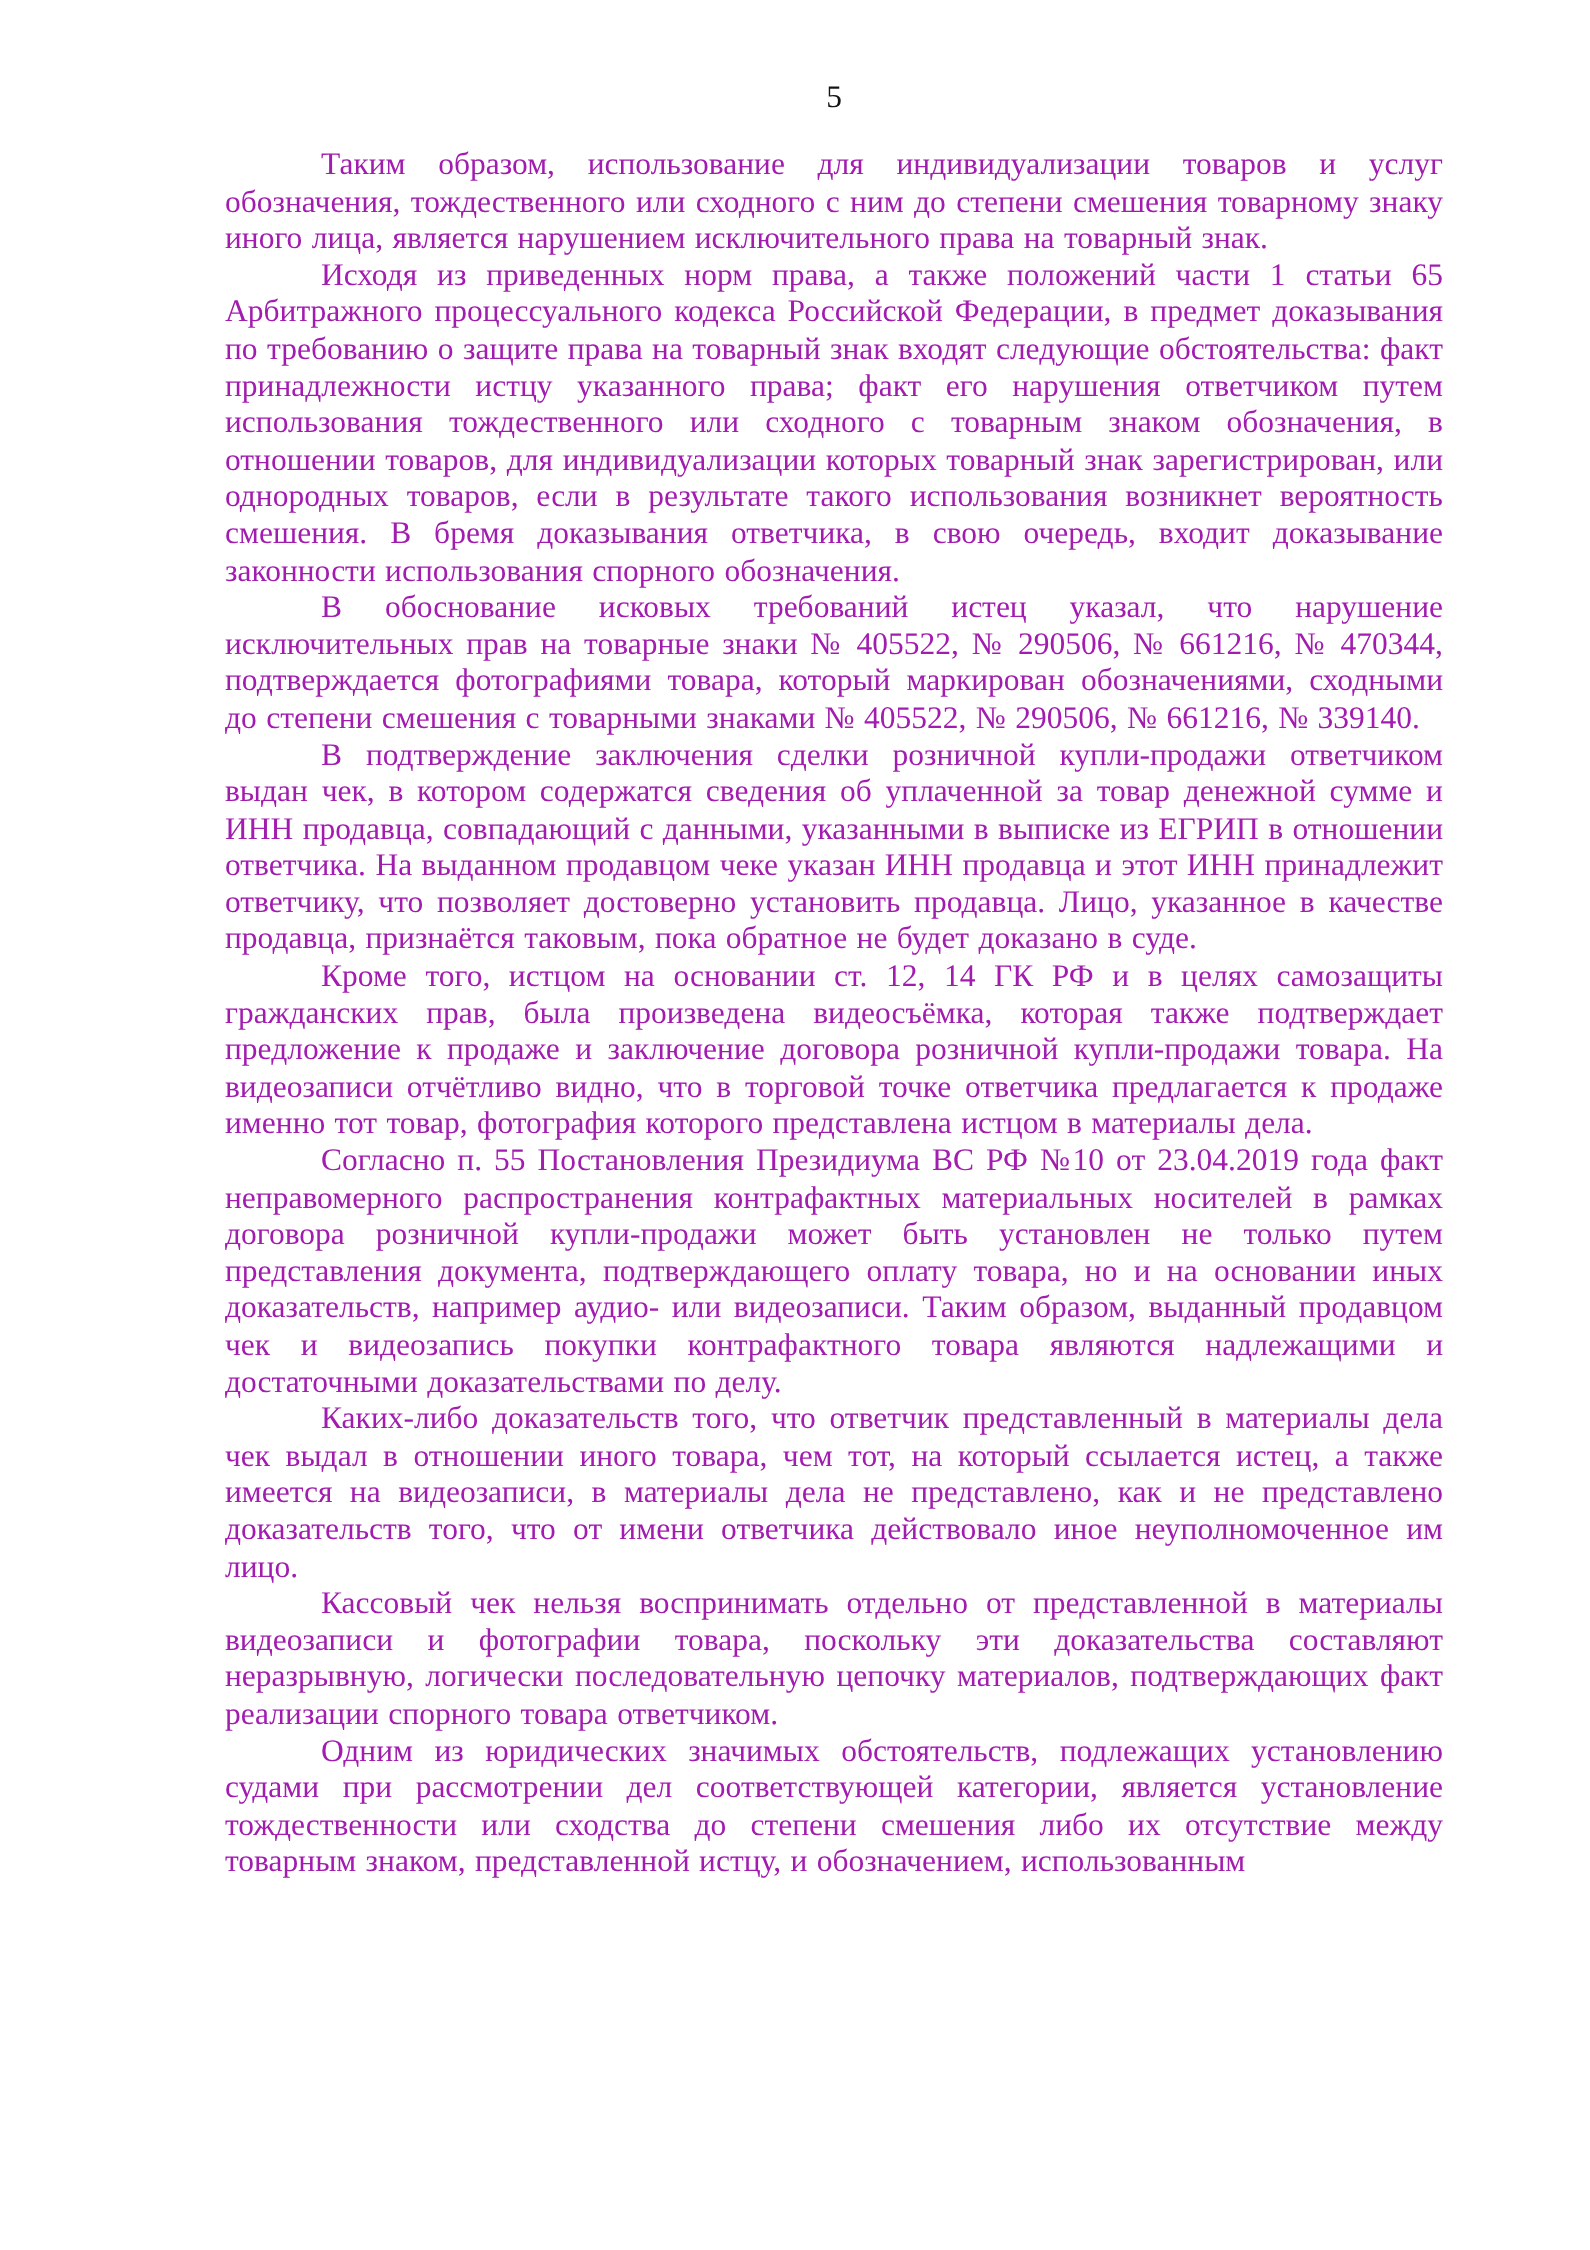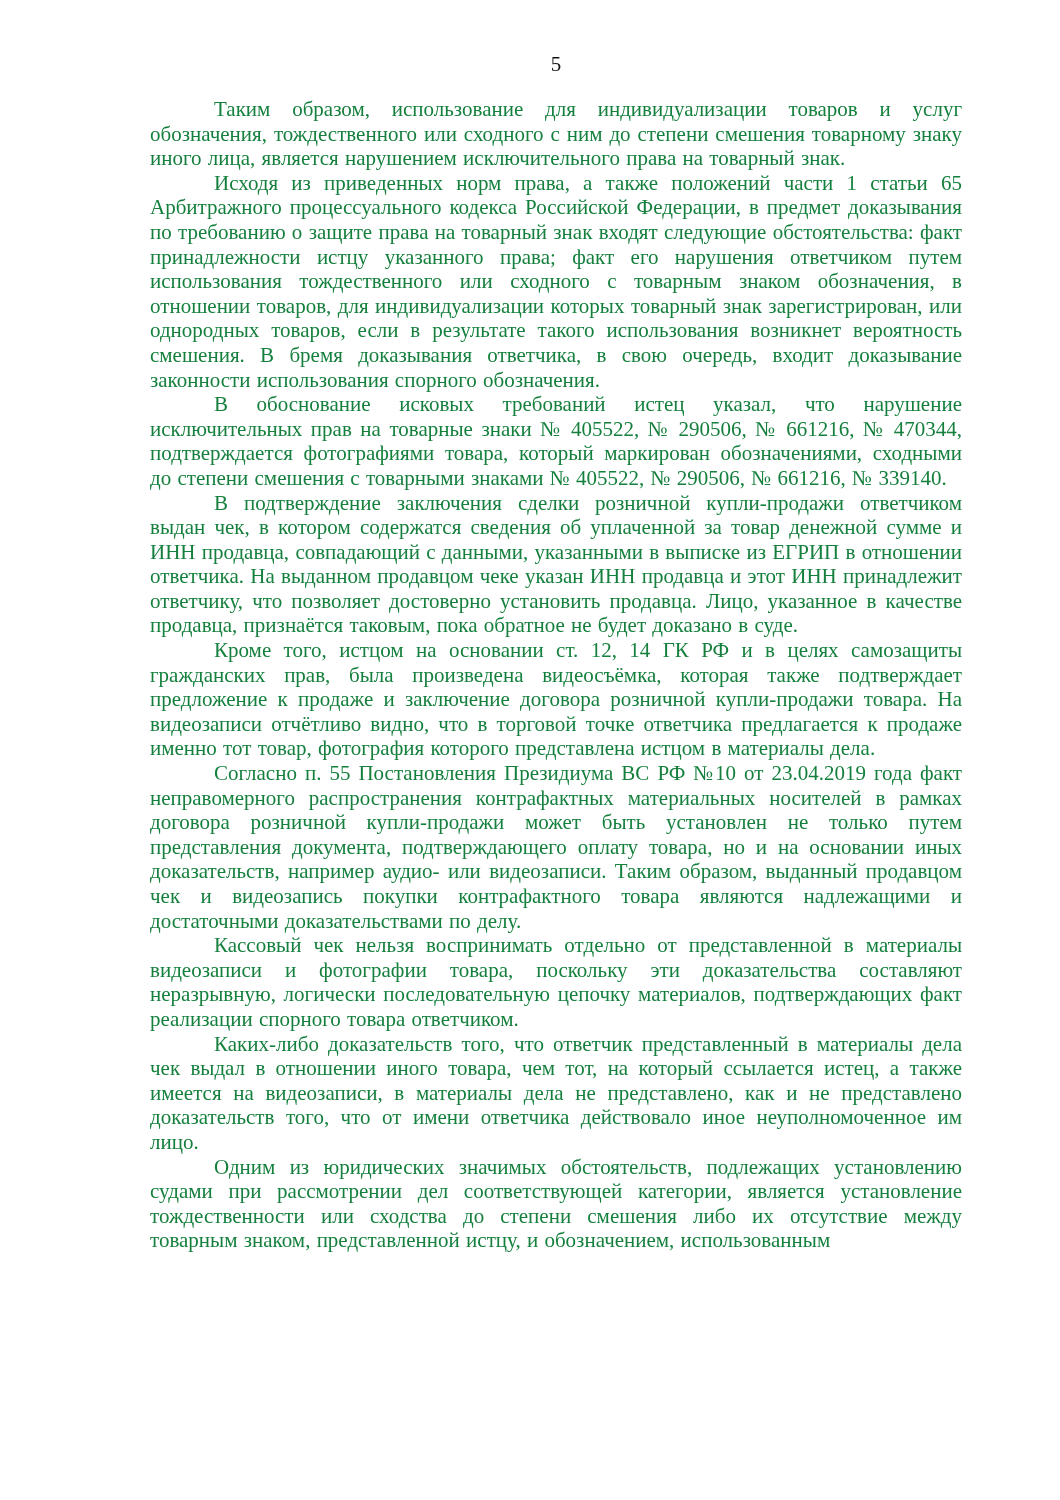--- a/index.html
+++ b/index.html
@@ -34,7 +34,7 @@
     font-size: 21px;
     line-height: 24.6px;
     text-align: justify;
-    color: #15803d;
+    color: #a21caf;
   }
   .content p {
     margin: 0;

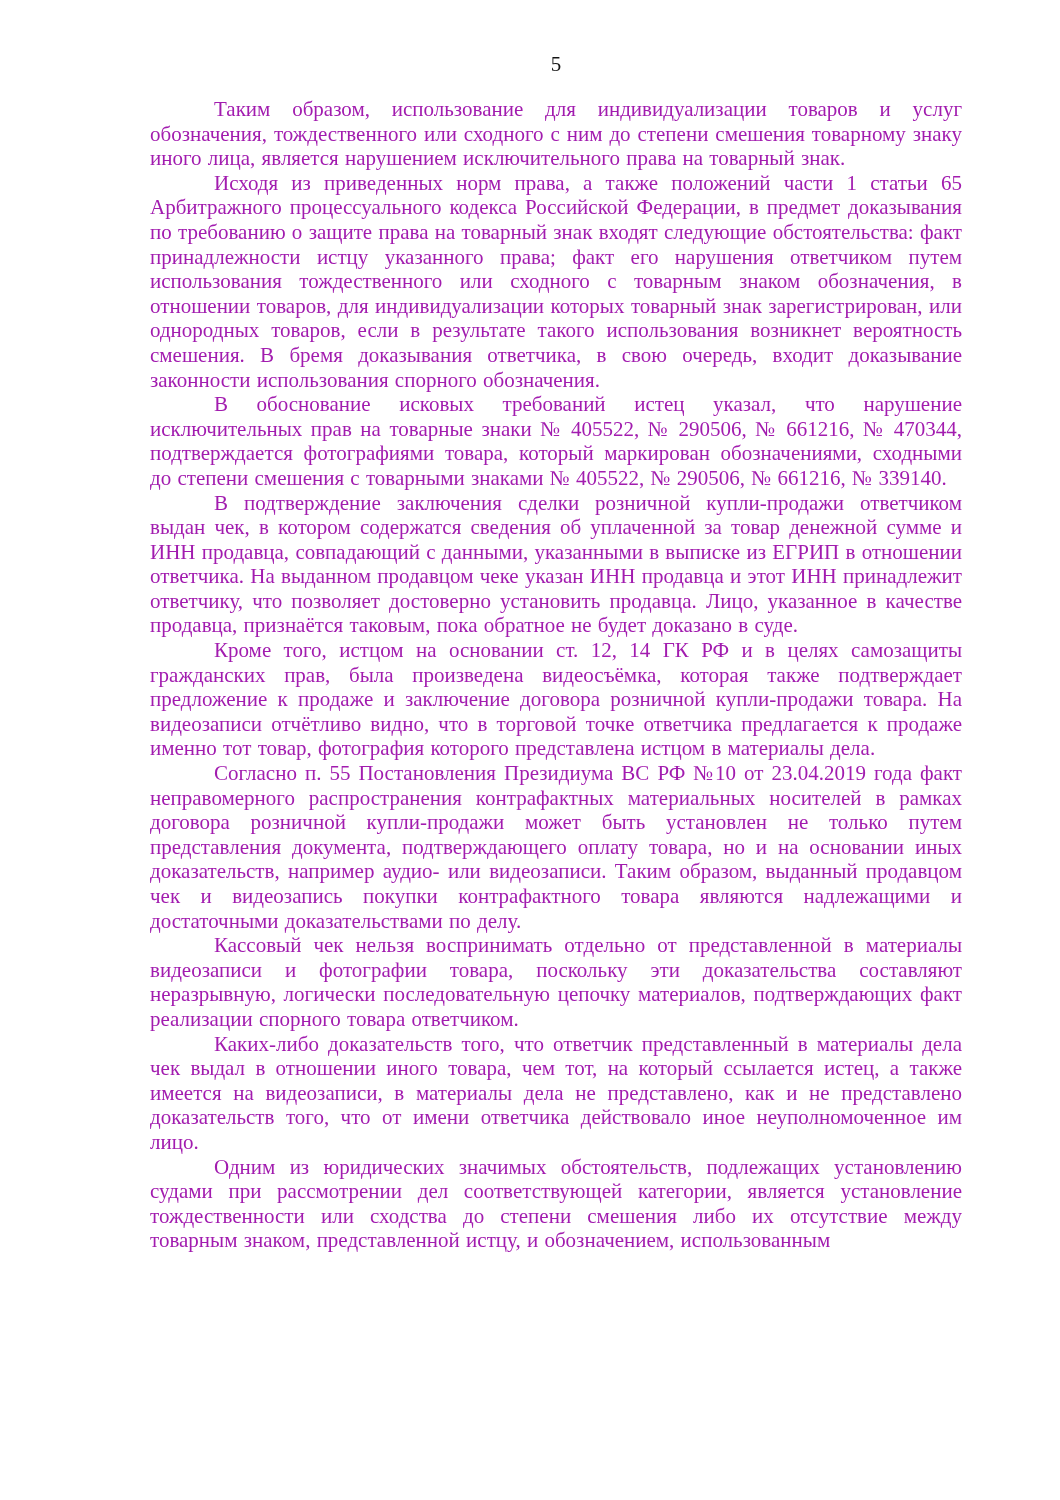--- a/index.html
+++ b/index.html
@@ -55,8 +55,8 @@
     <p>В подтверждение заключения сделки розничной купли-продажи ответчиком выдан чек, в котором содержатся сведения об уплаченной за товар денежной сумме и ИНН продавца, совпадающий с данными, указанными в выписке из ЕГРИП в отношении ответчика. На выданном продавцом чеке указан ИНН продавца и этот ИНН принадлежит ответчику, что позволяет достоверно установить продавца.  Лицо, указанное в качестве продавца, признаётся таковым, пока обратное не будет доказано в суде.</p>
     <p>Кроме того, истцом на основании ст. 12, 14 ГК РФ и в целях самозащиты гражданских прав, была произведена видеосъёмка, которая также подтверждает предложение к продаже и заключение договора розничной купли-продажи товара. На видеозаписи отчётливо видно, что в торговой точке ответчика предлагается к продаже именно тот товар, фотография которого представлена истцом в материалы дела.</p>
     <p>Согласно п. 55 Постановления Президиума ВС РФ №10 от 23.04.2019 года факт неправомерного распространения контрафактных материальных носителей в рамках договора розничной купли-продажи может быть установлен не только путем представления документа, подтверждающего оплату товара, но и на основании иных доказательств, например аудио- или видеозаписи. Таким образом, выданный продавцом чек и видеозапись покупки контрафактного товара являются надлежащими и достаточными доказательствами по делу.</p>
+    <p>Каких-либо доказательств того, что ответчик представленный в материалы дела чек выдал в отношении иного товара, чем тот, на который ссылается истец, а также имеется на видеозаписи, в материалы дела не представлено, как и не представлено доказательств того, что от имени ответчика действовало иное неуполномоченное им лицо.</p>
     <p>Кассовый чек нельзя воспринимать отдельно от представленной в материалы видеозаписи и фотографии товара, поскольку эти доказательства составляют неразрывную, логически последовательную цепочку материалов, подтверждающих факт реализации спорного товара ответчиком.</p>
-    <p>Каких-либо доказательств того, что ответчик представленный в материалы дела чек выдал в отношении иного товара, чем тот, на который ссылается истец, а также имеется на видеозаписи, в материалы дела не представлено, как и не представлено доказательств того, что от имени ответчика действовало иное неуполномоченное им лицо.</p>
     <p>Одним из юридических значимых обстоятельств, подлежащих установлению судами при рассмотрении дел соответствующей категории, является установление тождественности или сходства до степени смешения либо их отсутствие между товарным знаком, представленной истцу, и обозначением, использованным</p>
   </div>
 </div>

